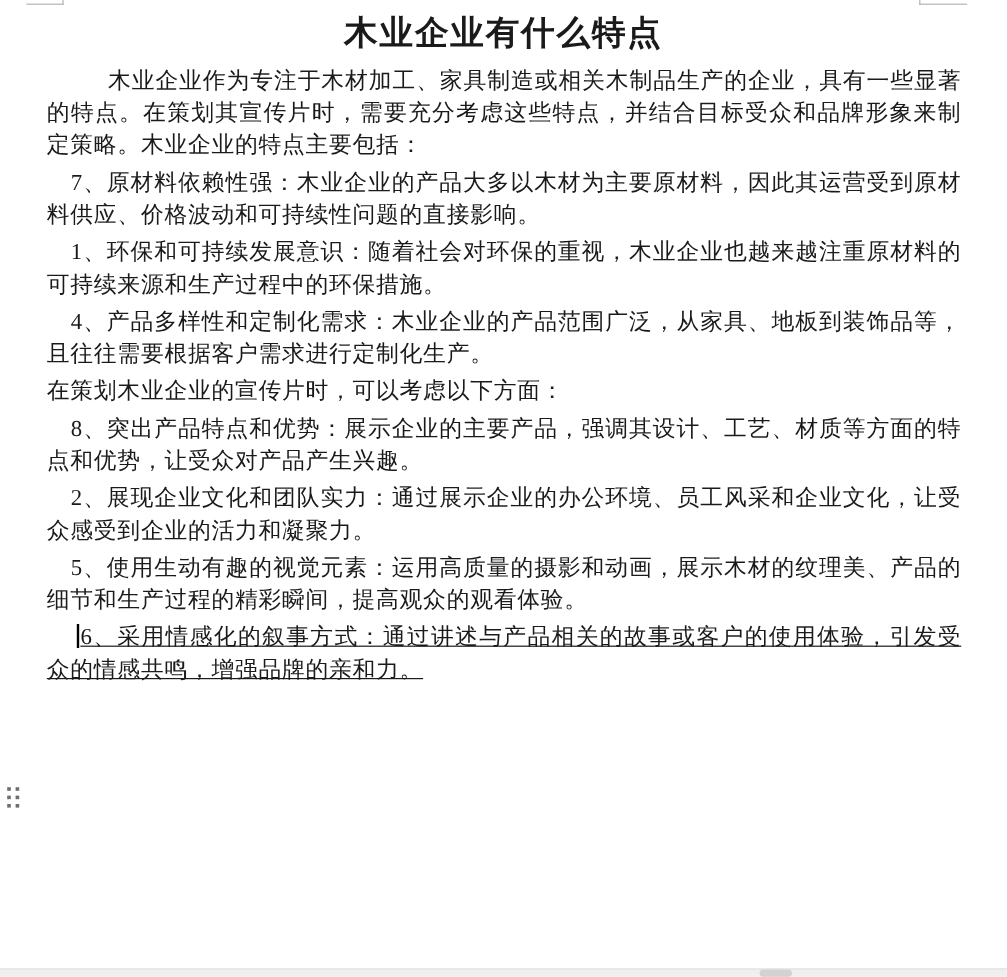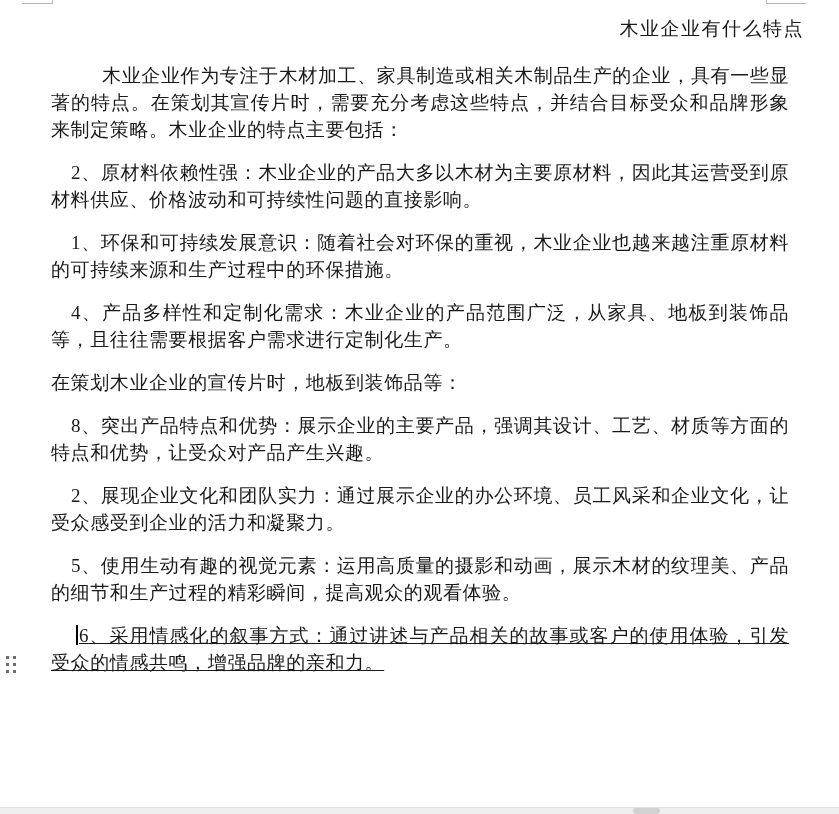--- a/index.html
+++ b/index.html
@@ -10,8 +10,8 @@
   
   .doc-canvas{position:absolute;left:0;top:0;width:839px;height:814px;}
   .doc-title{
-    margin:12px 35px 8px 35px;text-align:right;
-    font-size:19px;letter-spacing:1.5px;font-weight:400;line-height:34px;
+    margin:12px 35px 8px 35px;text-align:center;
+    font-size:28px;letter-spacing:1.5px;font-weight:700;line-height:34px;
   }
   .doc-body{
     margin:0 34px 0 35px;width:770px;

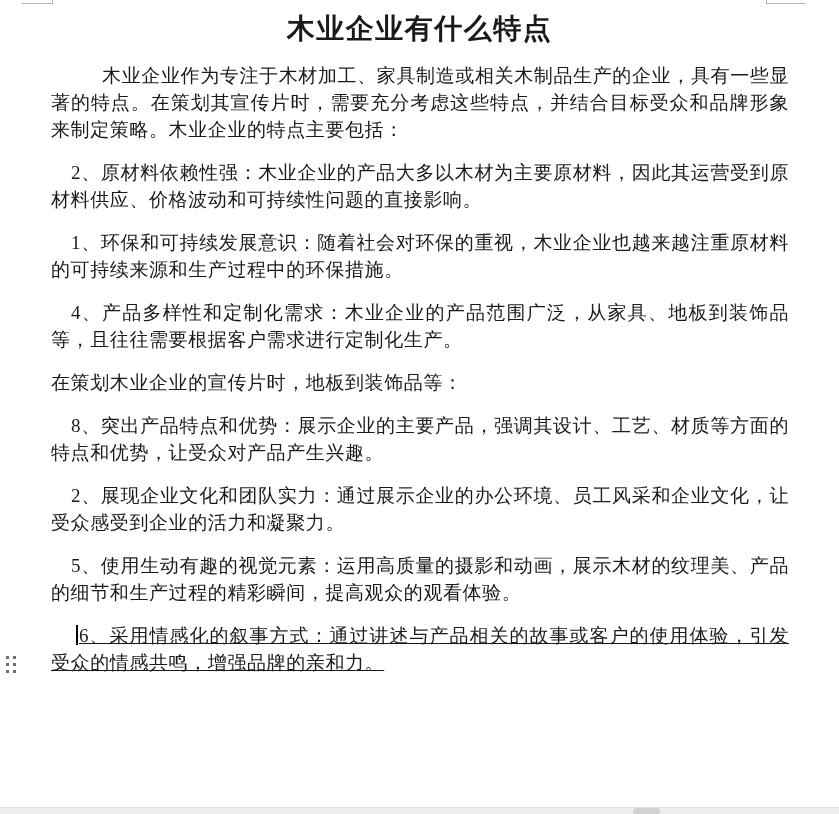--- a/index.html
+++ b/index.html
@@ -18,7 +18,7 @@
     font-size:19px;line-height:27px;letter-spacing:0.6px;
     text-align:justify;text-justify:inter-ideograph;
   }
-  .doc-body p{margin:16px;}
+  .doc-body p{margin:4px;}
   .p-first{text-indent:51px;}
   .p-list{text-indent:20px;}
   .p-list-caret{text-indent:25px;text-decoration:underline;}

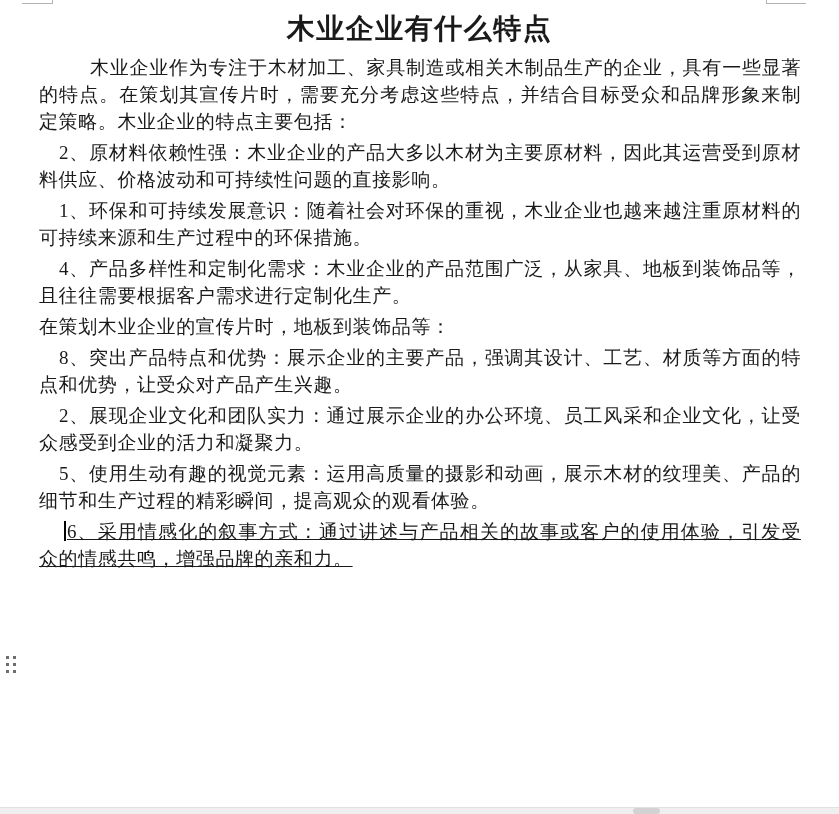--- a/index.html
+++ b/index.html
@@ -65,7 +65,7 @@
 
   <div class="doc-body">
     <p class="p-first">木业企业作为专注于木材加工、家具制造或相关木制品生产的企业，具有一些显著的特点。在策划其宣传片时，需要充分考虑这些特点，并结合目标受众和品牌形象来制定策略。木业企业的特点主要包括：</p>
-    <p class="p-list">2、原材料依赖性强：木业企业的产品大多以木材为主要原材料，因此其运营受到原材料供应、价格波动和可持续性问题的直接影响。</p>
+    <p class="p-list">7、原材料依赖性强：木业企业的产品大多以木材为主要原材料，因此其运营受到原材料供应、价格波动和可持续性问题的直接影响。</p>
     <p class="p-list">1、环保和可持续发展意识：随着社会对环保的重视，木业企业也越来越注重原材料的可持续来源和生产过程中的环保措施。</p>
     <p class="p-list">4、产品多样性和定制化需求：木业企业的产品范围广泛，从家具、地板到装饰品等，且往往需要根据客户需求进行定制化生产。</p>
     <p class="p-flush">在策划木业企业的宣传片时，地板到装饰品等：</p>

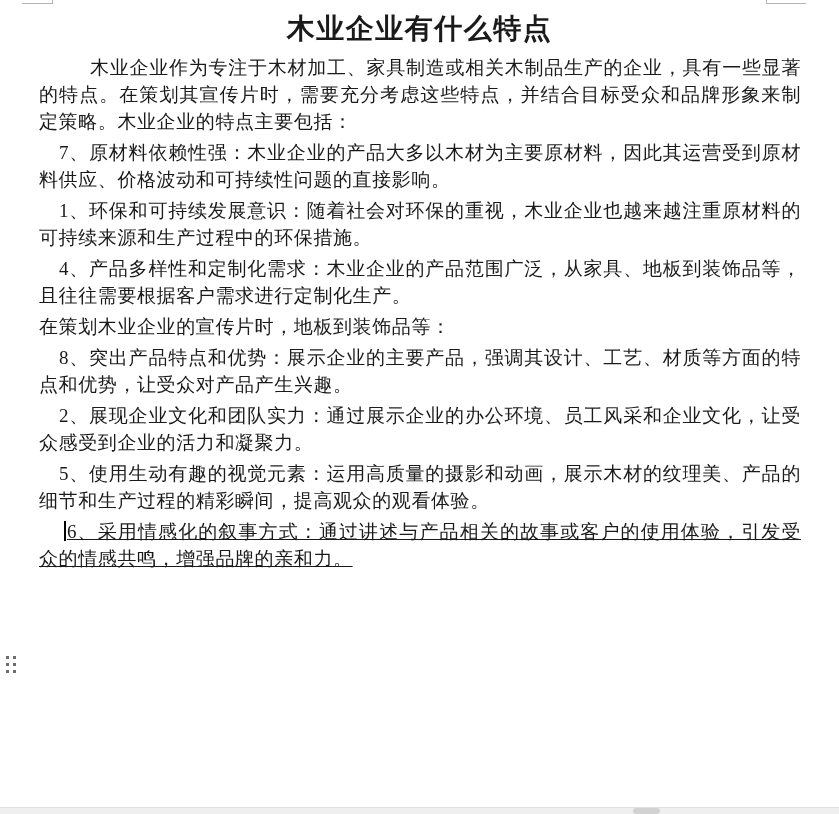--- a/index.html
+++ b/index.html
@@ -68,7 +68,7 @@
     <p class="p-list">7、原材料依赖性强：木业企业的产品大多以木材为主要原材料，因此其运营受到原材料供应、价格波动和可持续性问题的直接影响。</p>
     <p class="p-list">1、环保和可持续发展意识：随着社会对环保的重视，木业企业也越来越注重原材料的可持续来源和生产过程中的环保措施。</p>
     <p class="p-list">4、产品多样性和定制化需求：木业企业的产品范围广泛，从家具、地板到装饰品等，且往往需要根据客户需求进行定制化生产。</p>
-    <p class="p-flush">在策划木业企业的宣传片时，地板到装饰品等：</p>
+    <p class="p-flush">在策划木业企业的宣传片时，可以考虑以下方面：</p>
     <p class="p-list">8、突出产品特点和优势：展示企业的主要产品，强调其设计、工艺、材质等方面的特点和优势，让受众对产品产生兴趣。</p>
     <p class="p-list">2、展现企业文化和团队实力：通过展示企业的办公环境、员工风采和企业文化，让受众感受到企业的活力和凝聚力。</p>
     <p class="p-list">5、使用生动有趣的视觉元素：运用高质量的摄影和动画，展示木材的纹理美、产品的细节和生产过程的精彩瞬间，提高观众的观看体验。</p>

